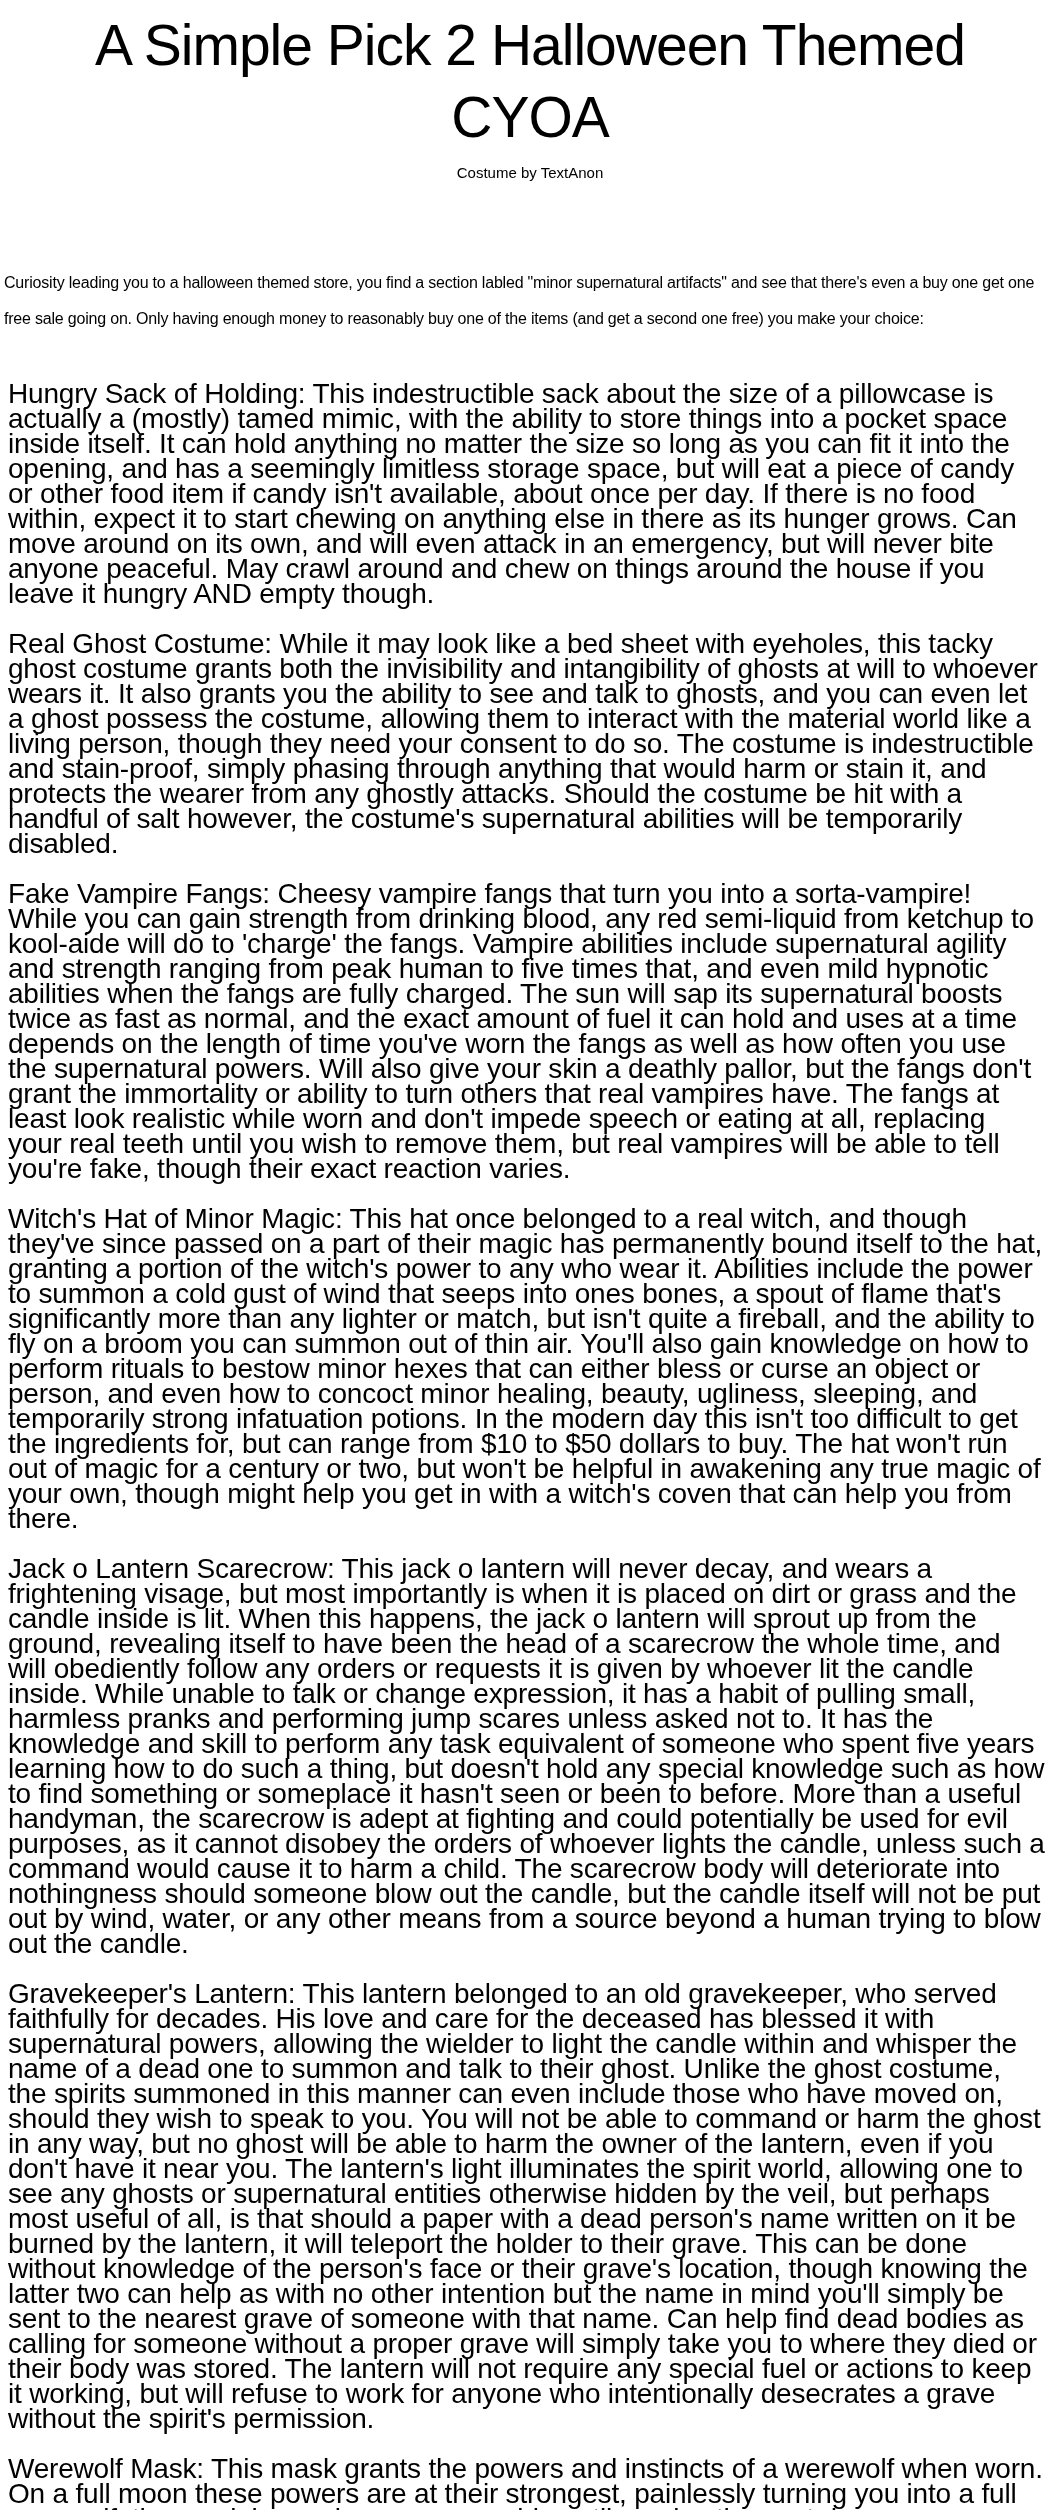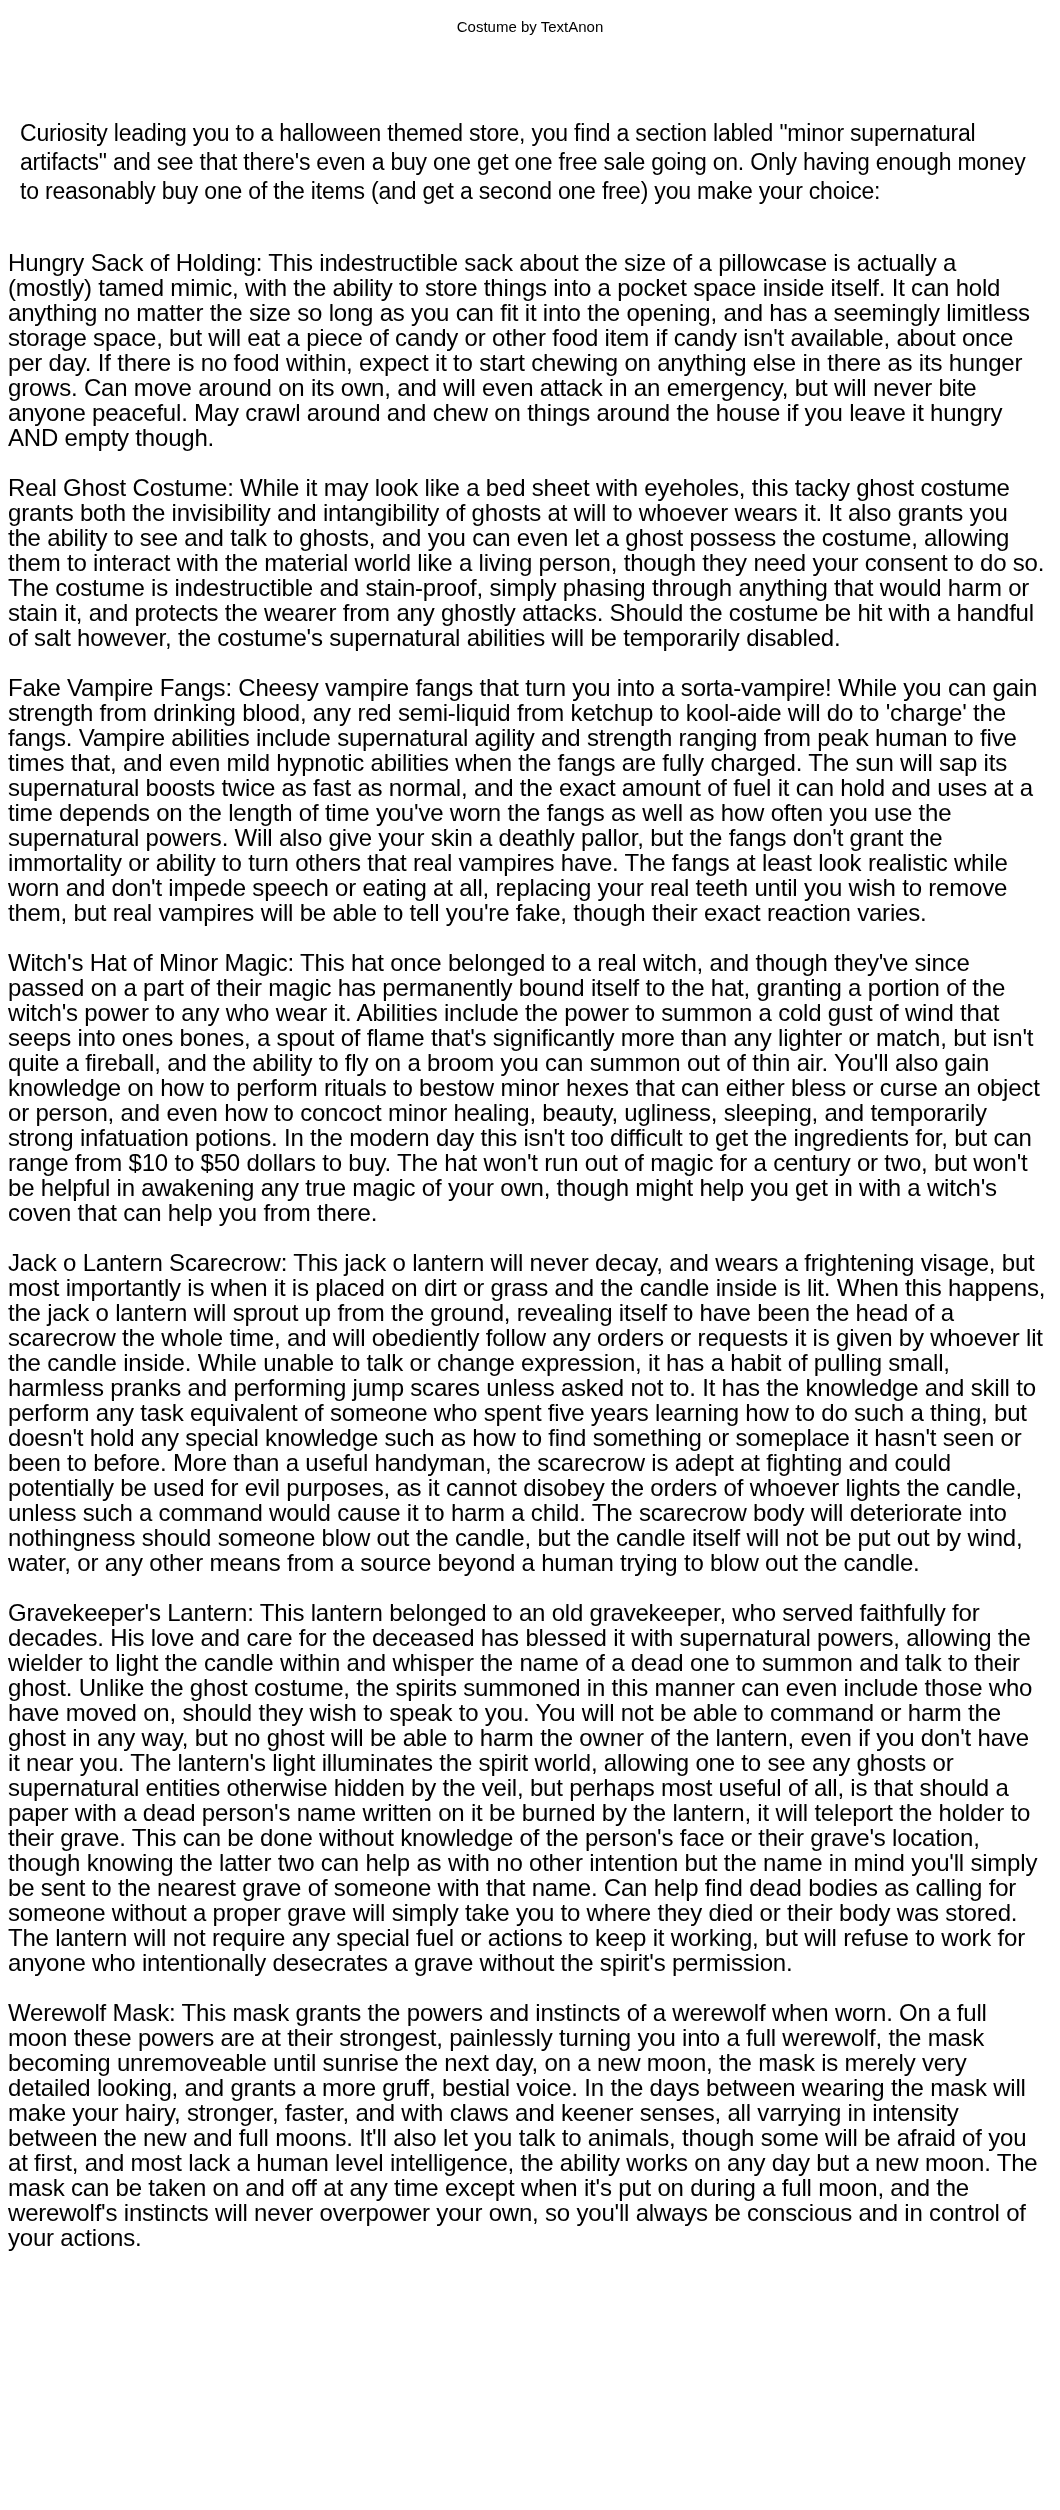--- a/index.html
+++ b/index.html
@@ -56,6 +56,7 @@
 
 <div class="page">
 
+  <h1 class="title">A Simple Pick 2 Halloween Themed CYOA</h1>
 
   <div class="byline">Costume by TextAnon</div>
 

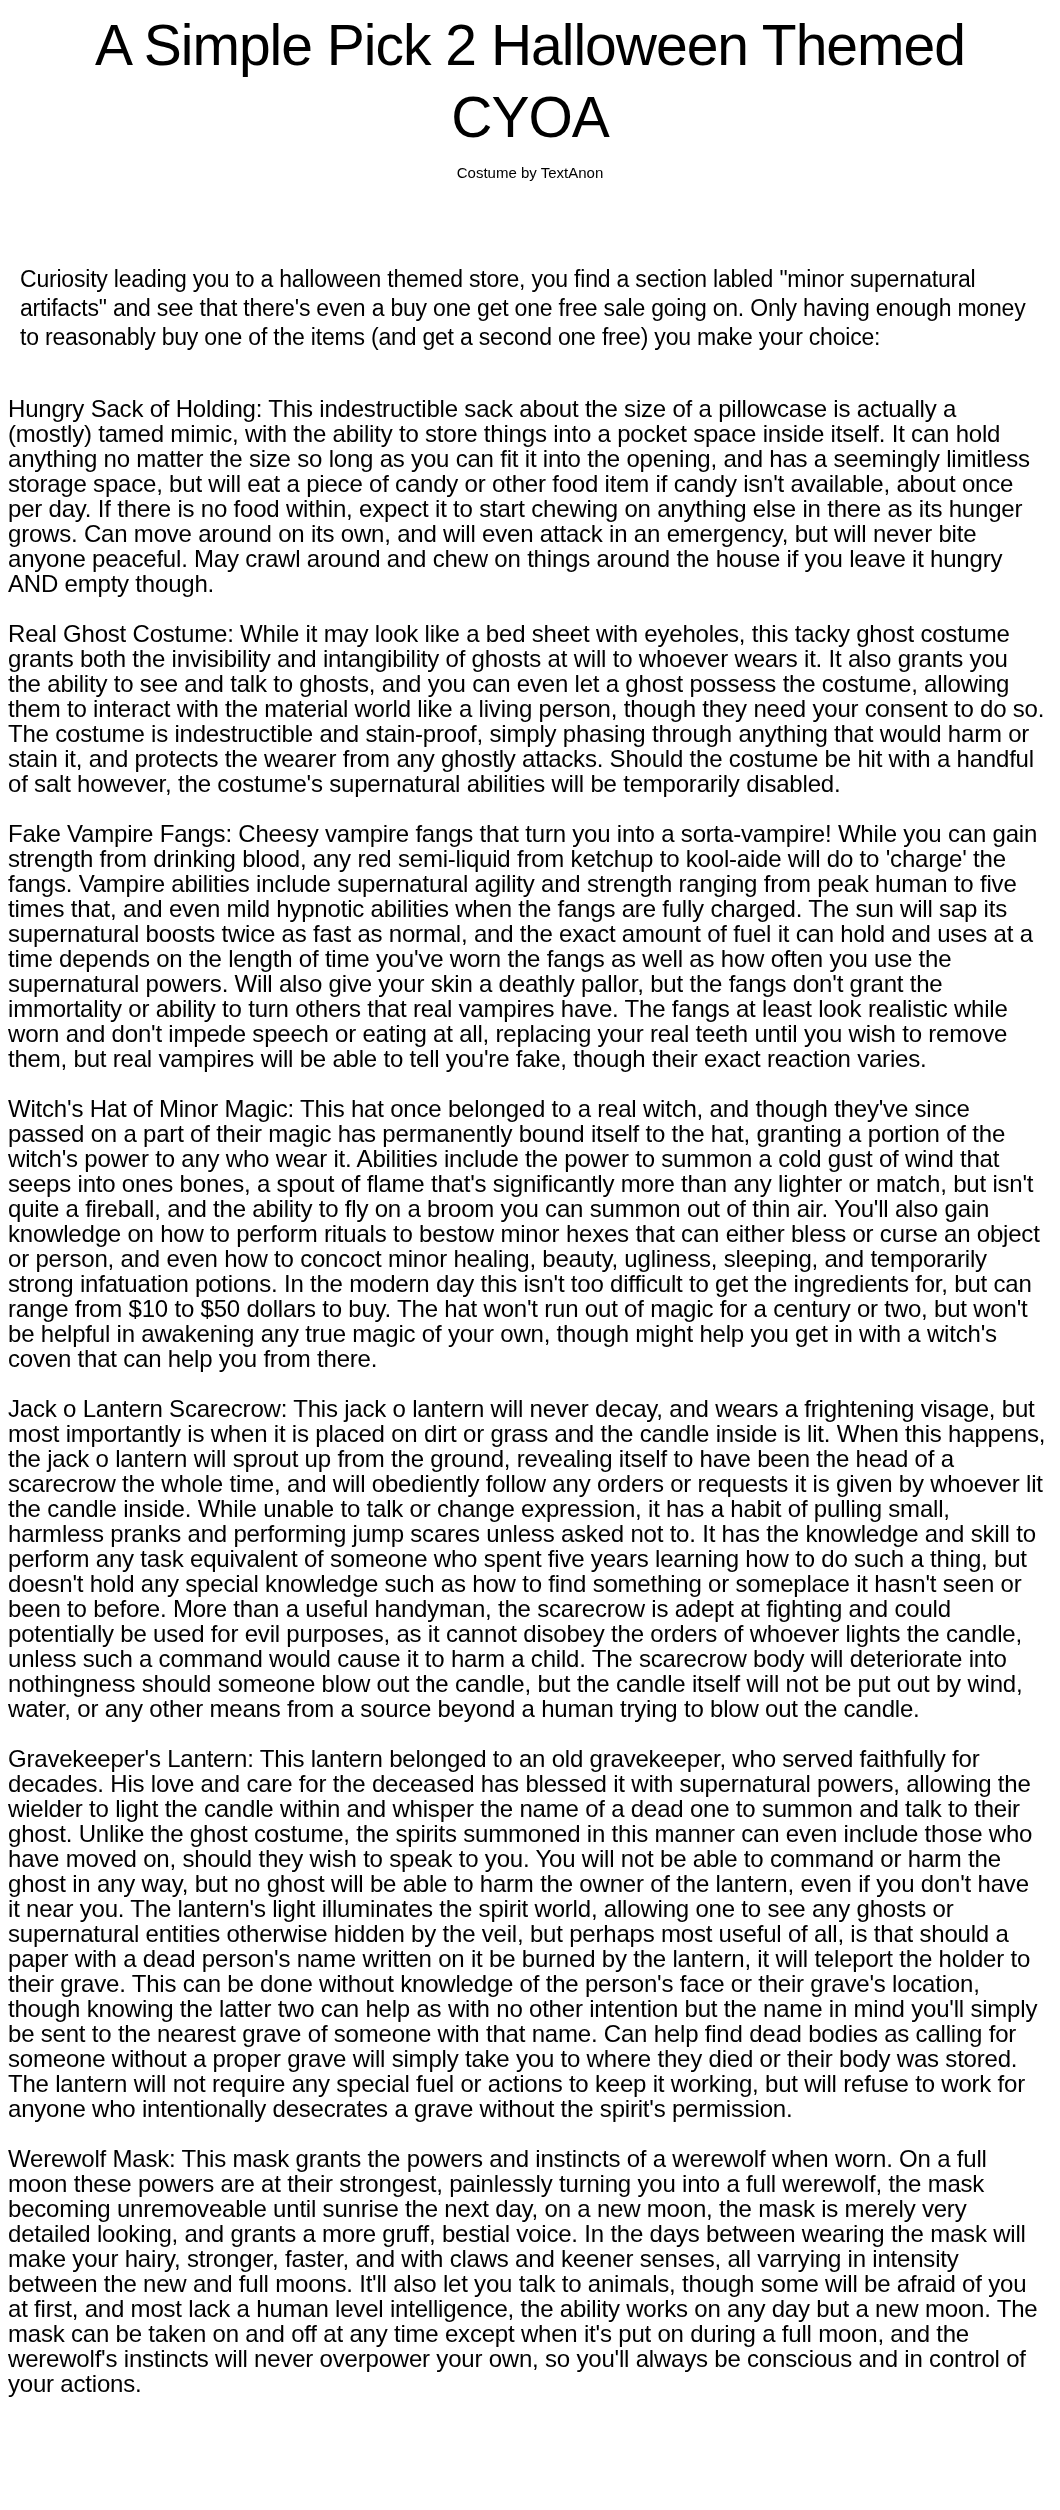--- a/index.html
+++ b/index.html
@@ -34,9 +34,9 @@
     color: #000000;
   }
   .intro {
-    margin: 84px 14px 0 20px;
-    font-size: 23px;
-    line-height: 29px;
+    margin: 84px 14px 0 4px;
+    font-size: 16px;
+    line-height: 36px;
     letter-spacing: -0.2px;
     color: #000000;
   }

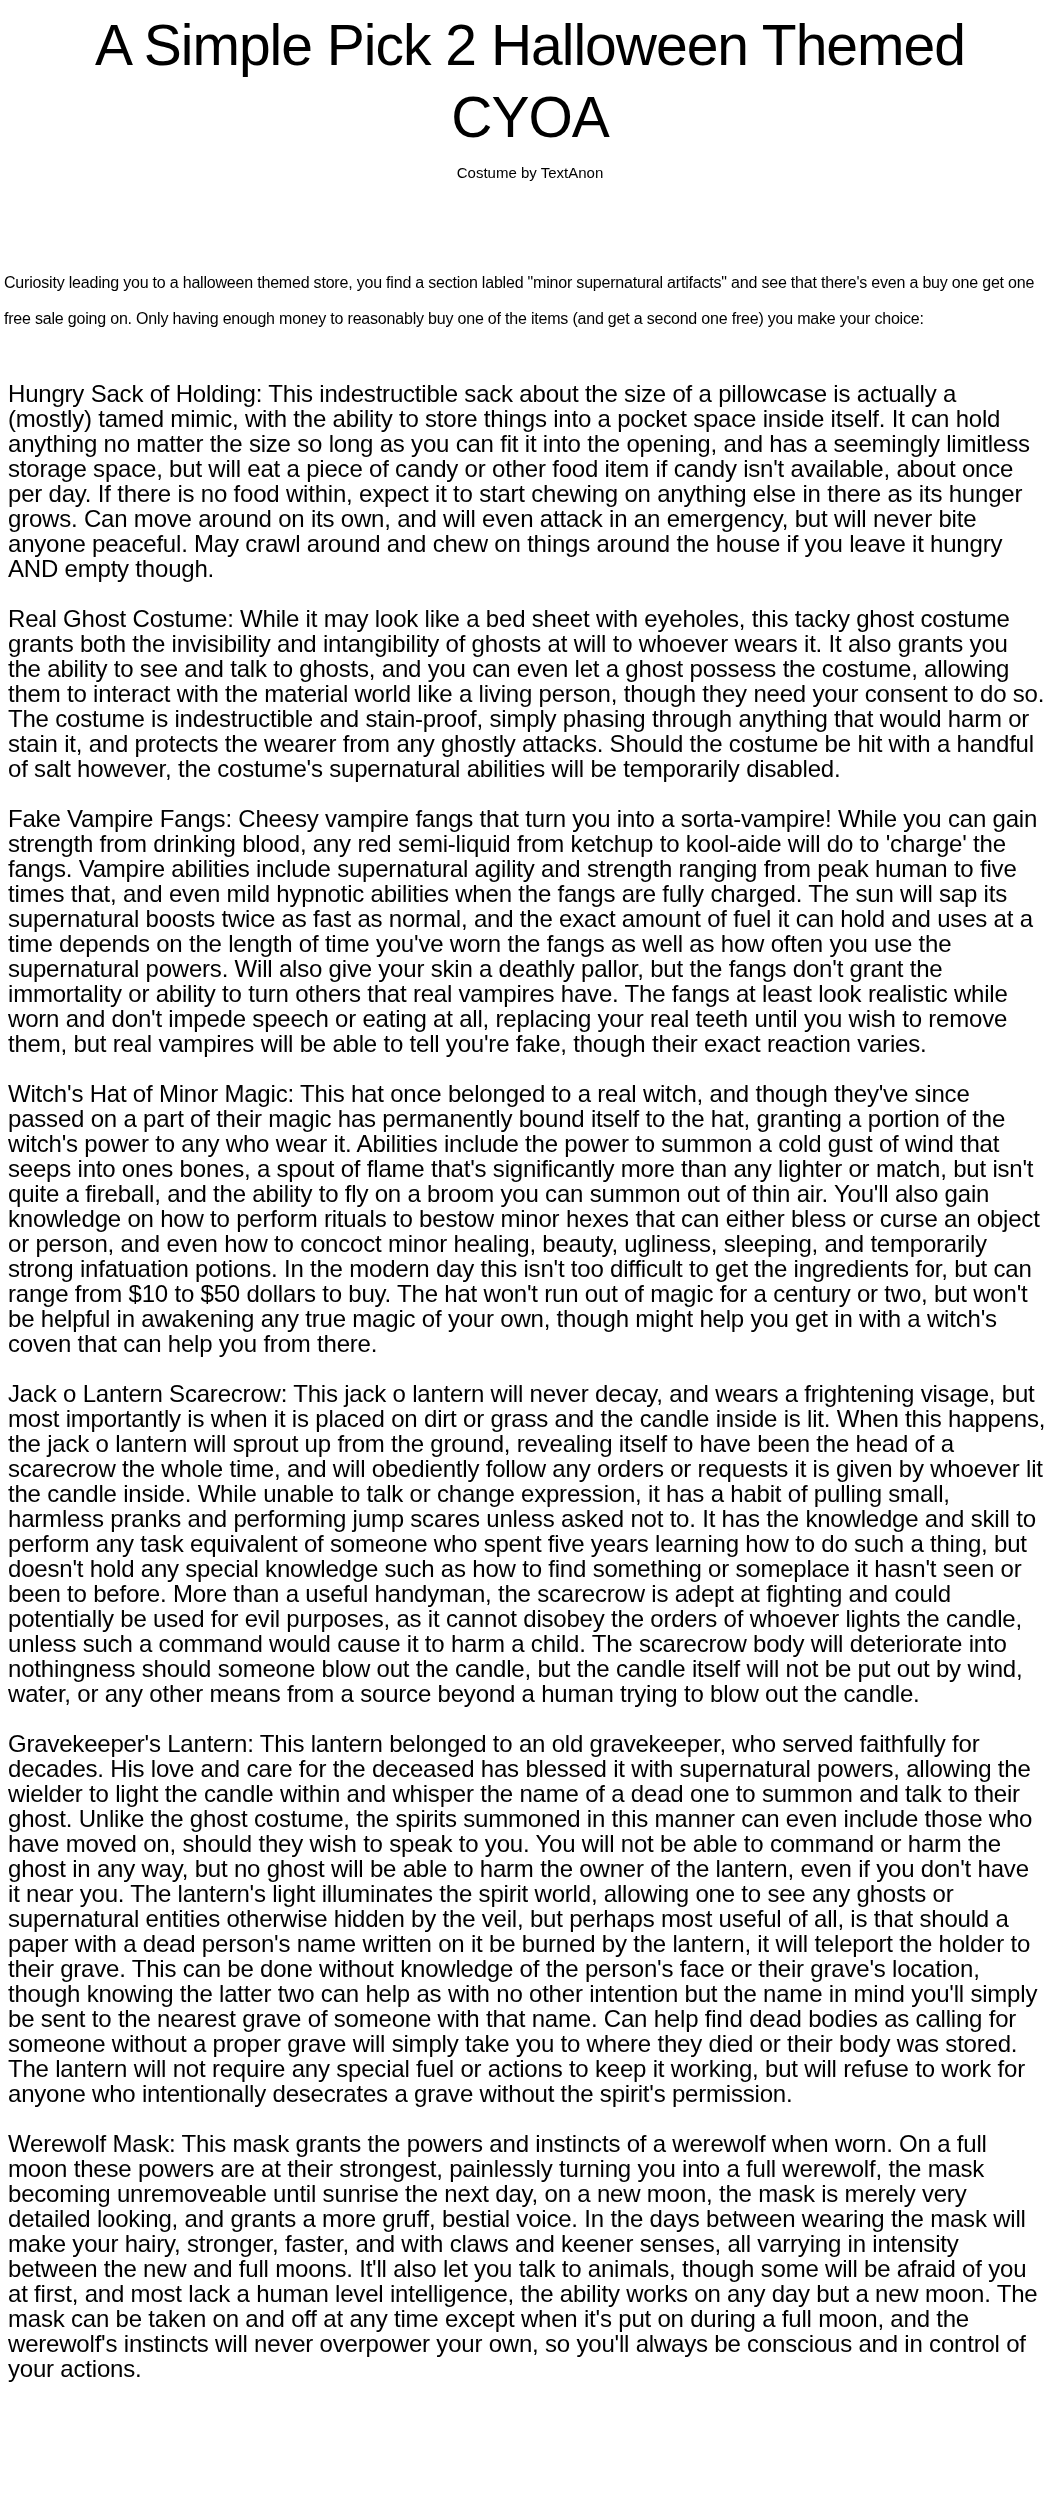--- a/index.html
+++ b/index.html
@@ -45,7 +45,7 @@
   }
   .item {
     margin: 25px 0 0 0;
-    font-size: 24px;
+    font-size: 28px;
     line-height: 25px;
     letter-spacing: -0.2px;
     color: #000000;

